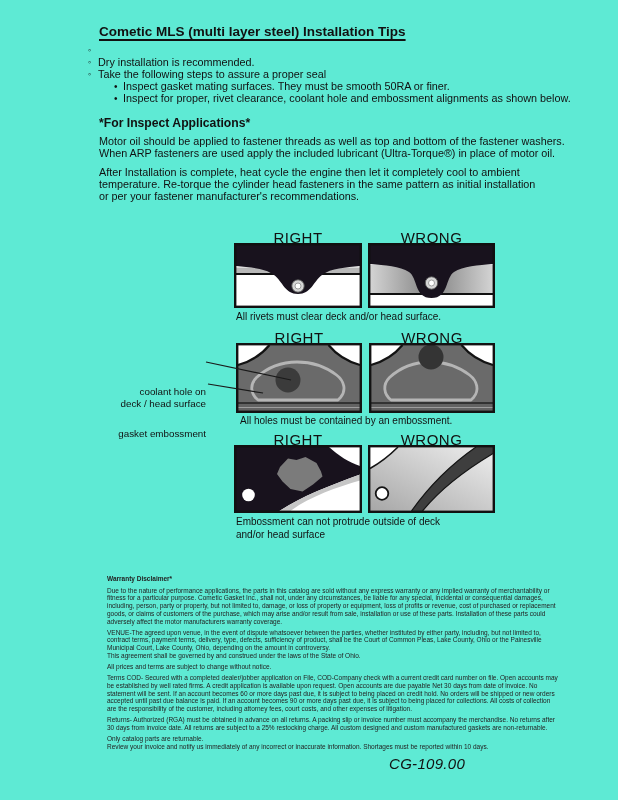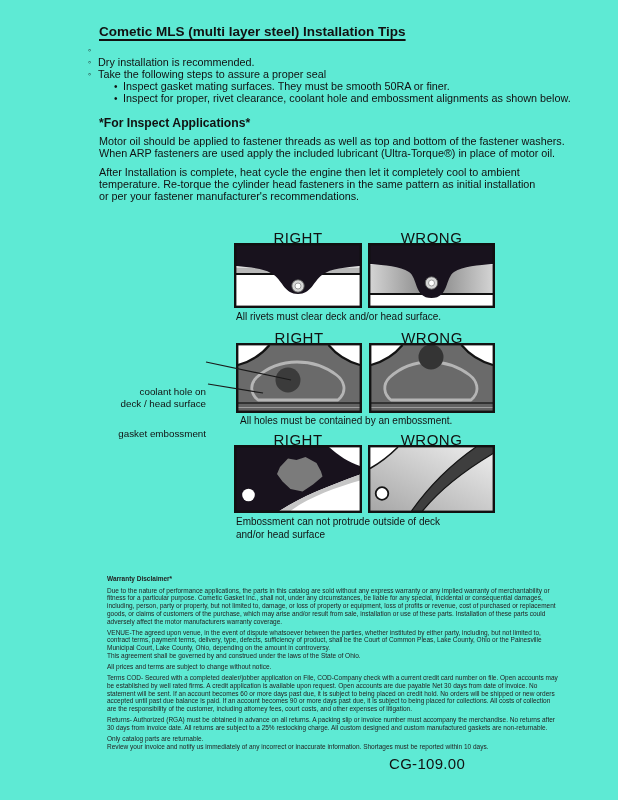--- a/index.html
+++ b/index.html
@@ -23,7 +23,7 @@
   .legal{left:107px;top:575px;width:505px;font-size:6.5px;line-height:7.7px;color:#222;}
   .legal p{margin:0 0 3.5px;white-space:pre-line;}
   .legal .lh{font-weight:bold;margin:0 0 4px;}
-  .code{left:389px;top:755px;font-size:15px;letter-spacing:.3px;}
+  .code{left:389px;top:755px;font-size:15px;letter-spacing:.3px;font-style:italic;}
 </style>
 </head>
 <body>

